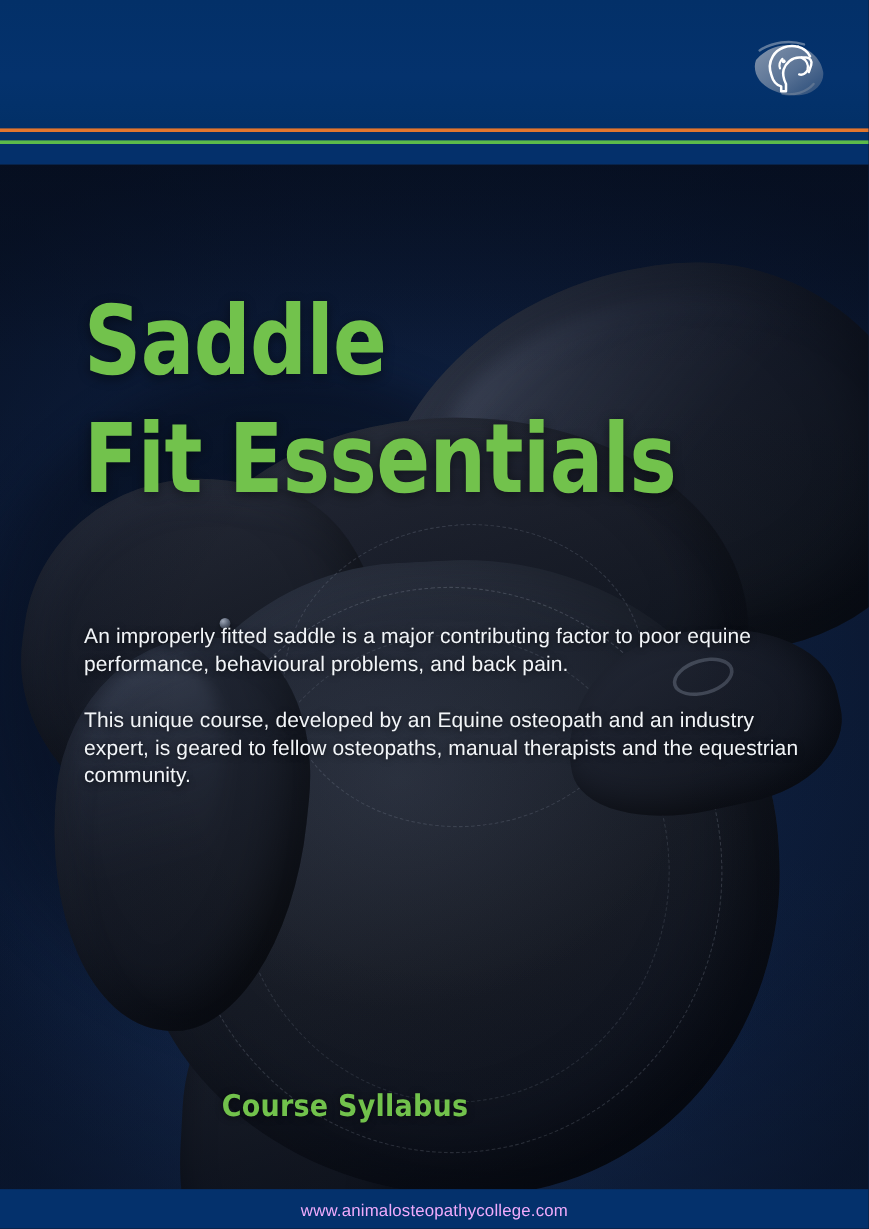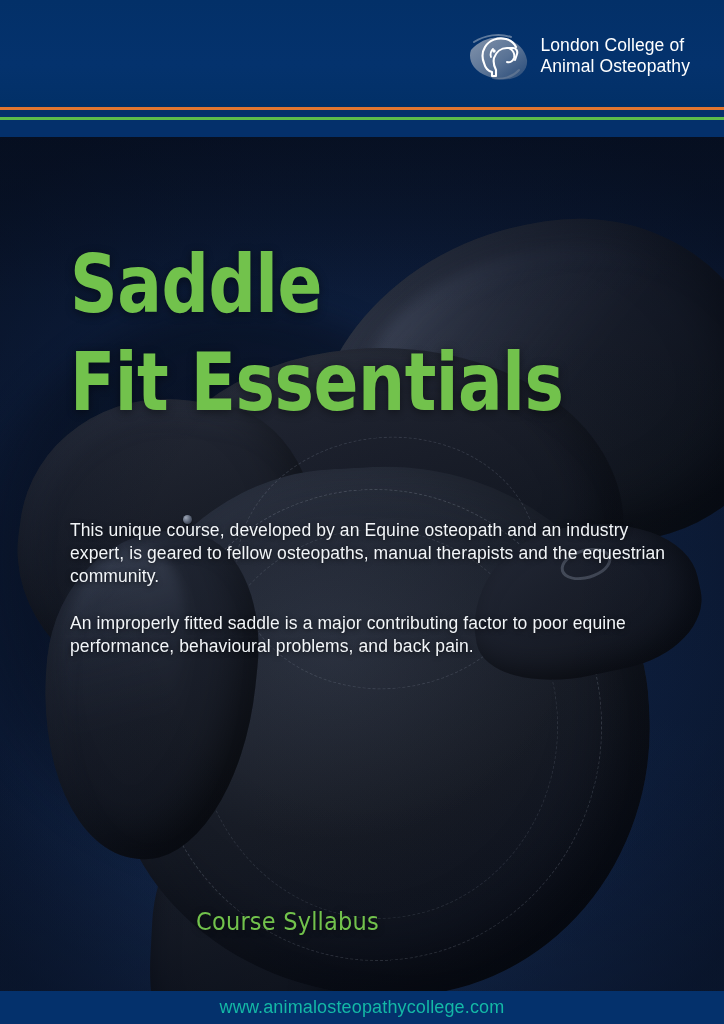--- a/index.html
+++ b/index.html
@@ -359,10 +359,6 @@
           <circle cx="25" cy="21" r="1.7" fill="#ffffff"></circle>
           <path d="M40 18 C44 20, 46 24, 45 28 C44 31, 41 33, 38 32" fill="none" stroke="#ffffff" stroke-width="2" stroke-linecap="round"></path>
         </svg>
-      </span>
-      <span class="logo-text">
-        <span class="l1">London College of</span>
-        <span class="l2">Animal Osteopathy</span>
       </span>
     </div>
   </div>

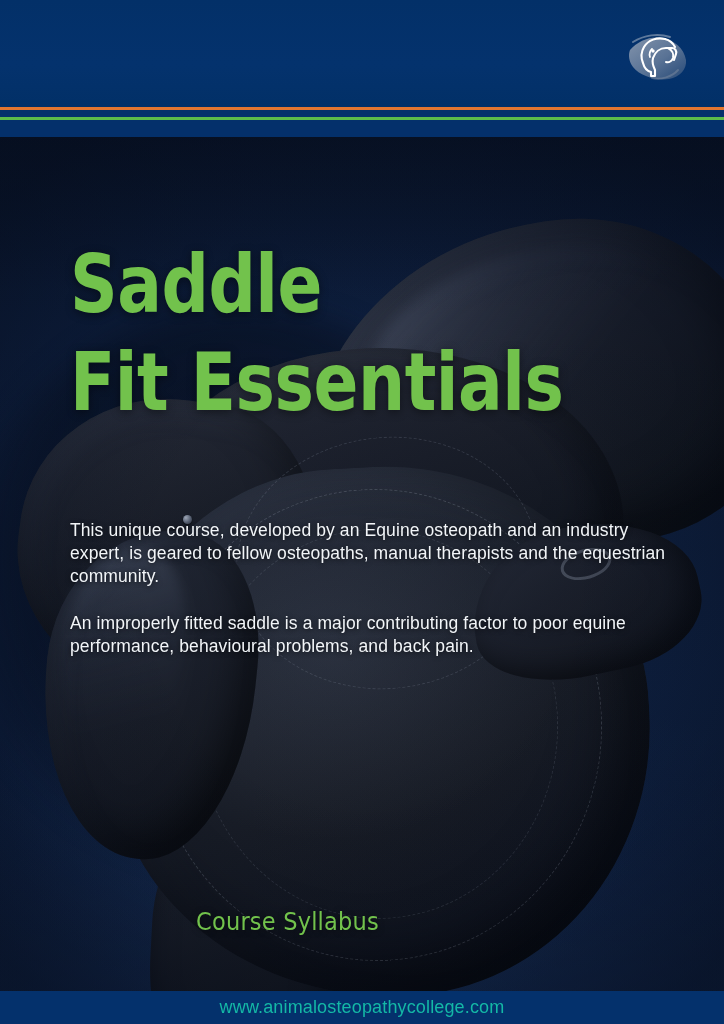--- a/index.html
+++ b/index.html
@@ -402,8 +402,8 @@
     </h1>
 
     <div class="para-wrap">
+      <p class="para">An improperly fitted saddle is a major contributing factor to poor equine performance, behavioural problems, and back pain.</p>
       <p class="para">This unique course, developed by an Equine osteopath and an industry expert, is geared to fellow osteopaths, manual therapists and the equestrian community.</p>
-      <p class="para">An improperly fitted saddle is a major contributing factor to poor equine performance, behavioural problems, and back pain.</p>
     </div>
 
     <div class="syllabus">Course Syllabus</div>

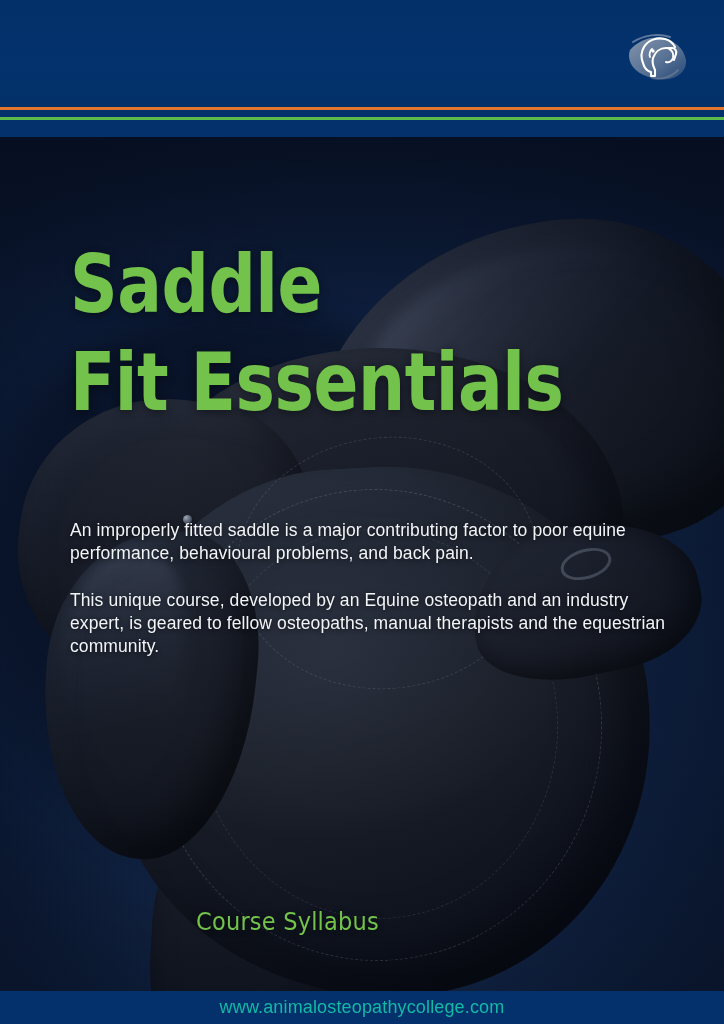--- a/index.html
+++ b/index.html
@@ -307,7 +307,7 @@
     text-align: center;
     color: #72c24c;
     font-family: "Liberation Sans Narrow", "DejaVu Sans Condensed", "Liberation Sans", sans-serif;
-    font-weight: normal;
+    font-weight: bold;
     font-size: 25px;
     letter-spacing: .2px;
     text-shadow: 0 1px 6px rgba(0,0,0,.5);

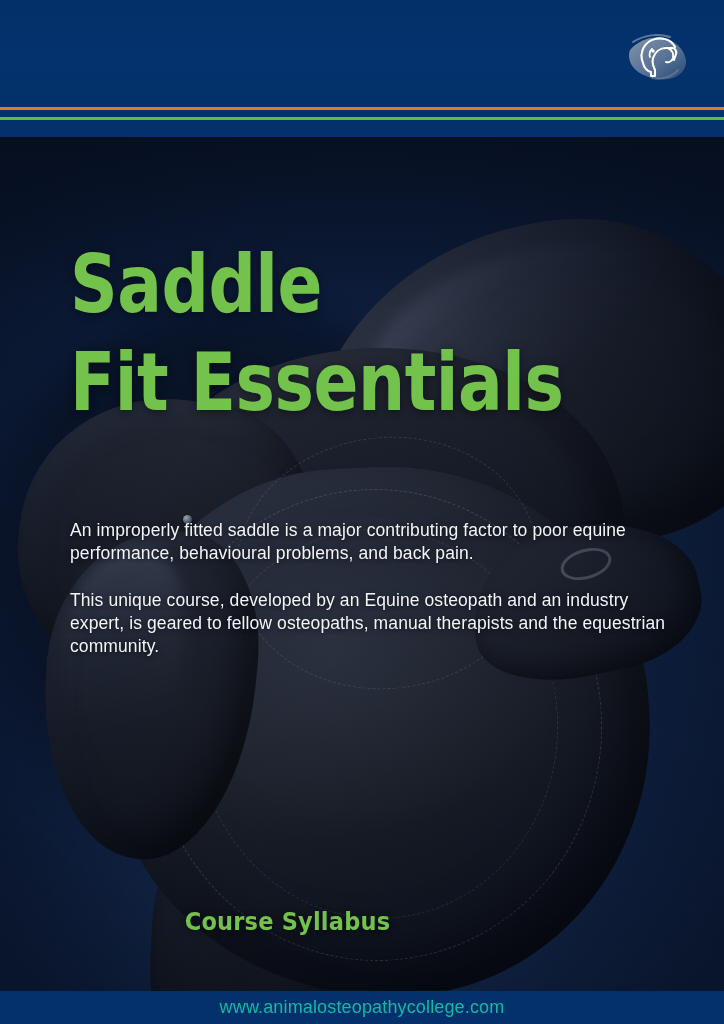--- a/index.html
+++ b/index.html
@@ -326,9 +326,9 @@
     justify-content: center;
   }
   .footer-url {
-    color: #14b8a6;
+    color: #f0abfc;
     font-family: "Liberation Sans", sans-serif;
-    font-size: 18px;
+    font-size: 14px;
     letter-spacing: .15px;
   }
 </style>

